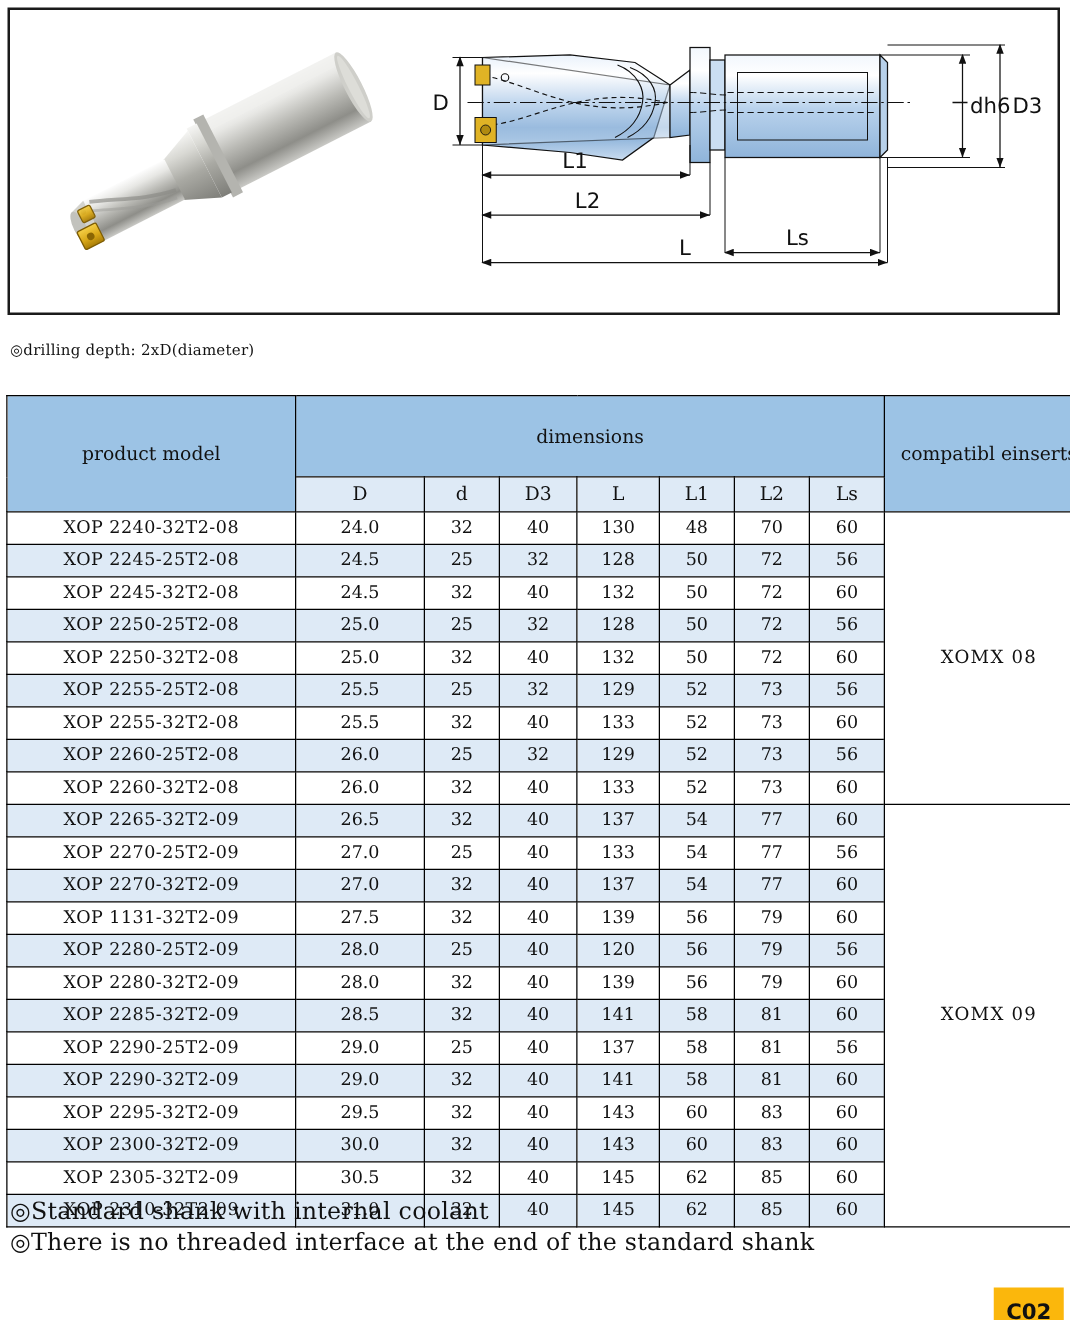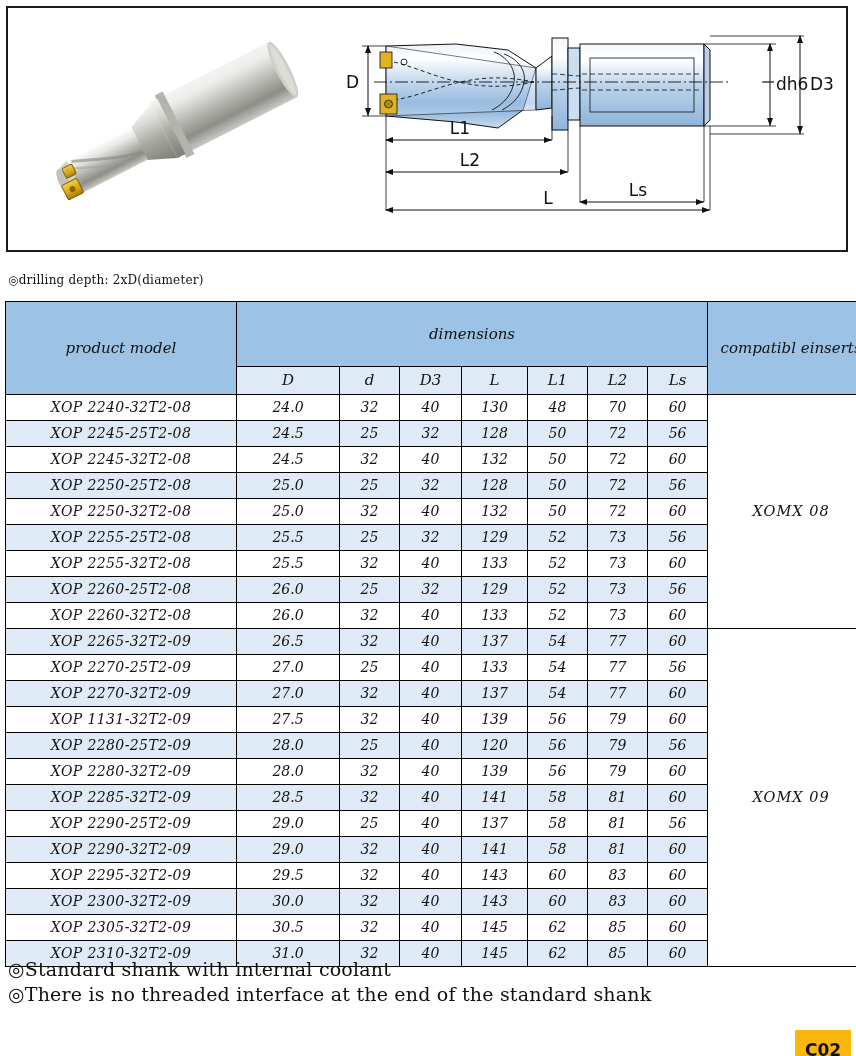--- a/index.html
+++ b/index.html
@@ -34,7 +34,7 @@
   }
 
   
-  .tbl-wrap{position:absolute;left:5px;top:301px;width:845px;font-style:italic;}
+  .tbl-wrap{position:absolute;left:5px;top:316px;width:845px;}
   table.spec{
     border-collapse:collapse;width:845px;table-layout:fixed;
     font-size:14px;

